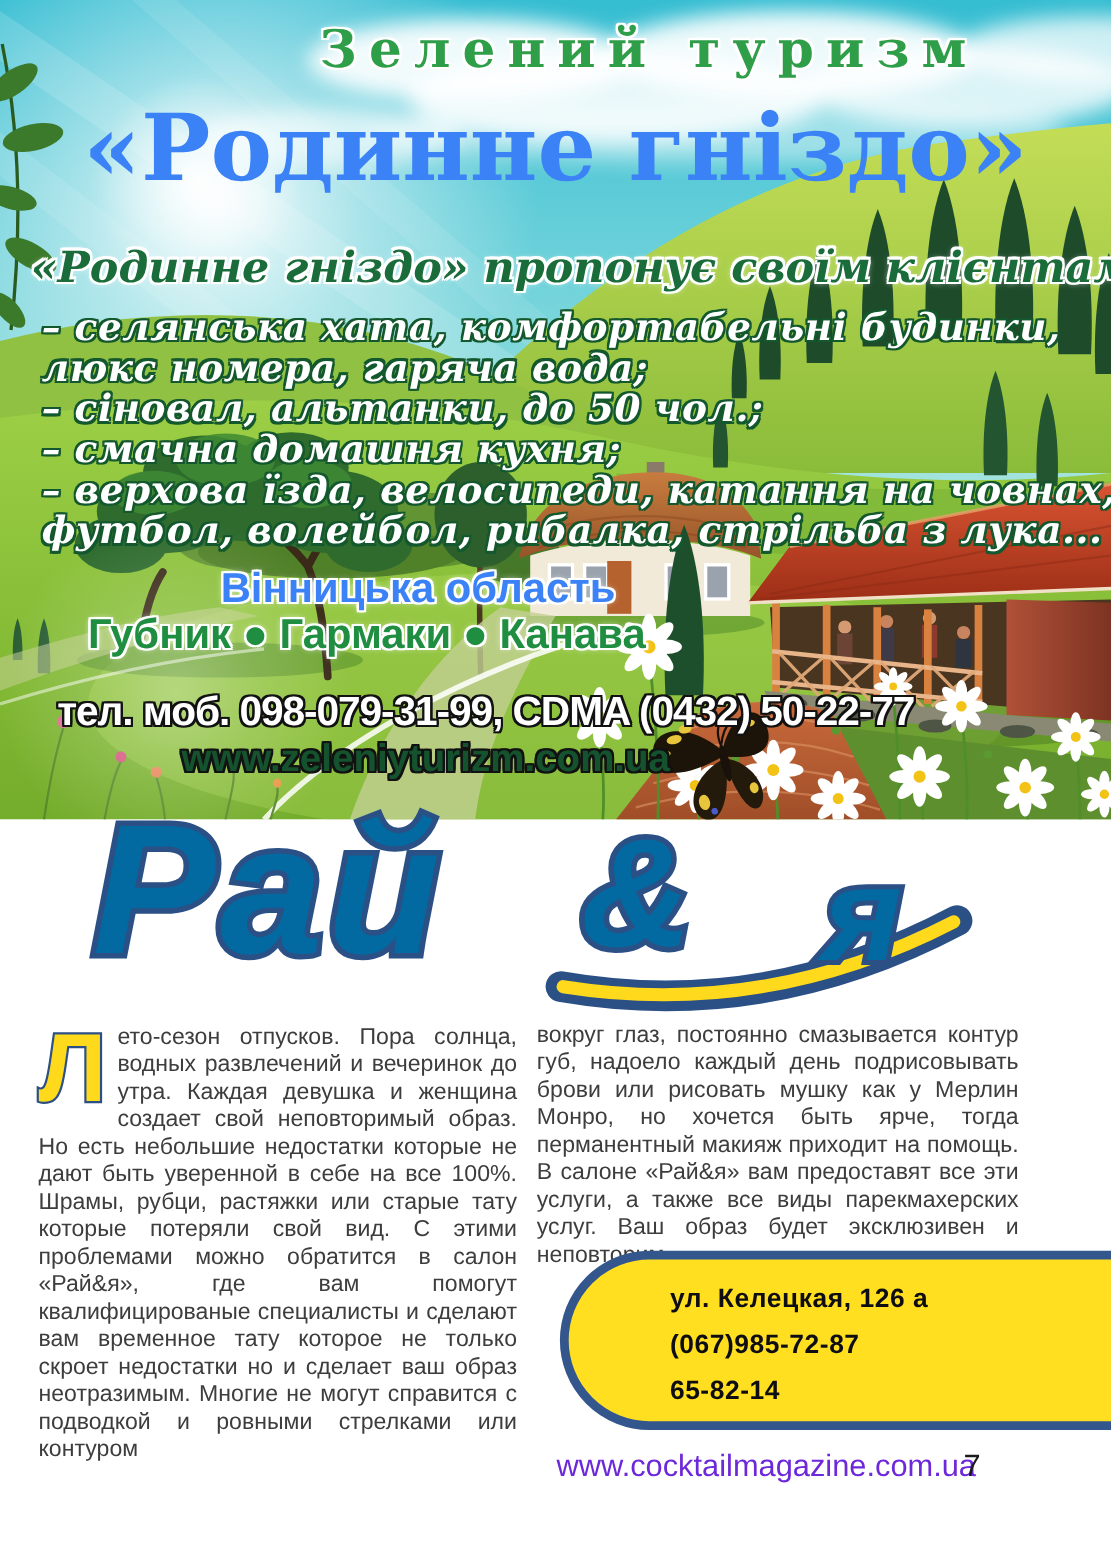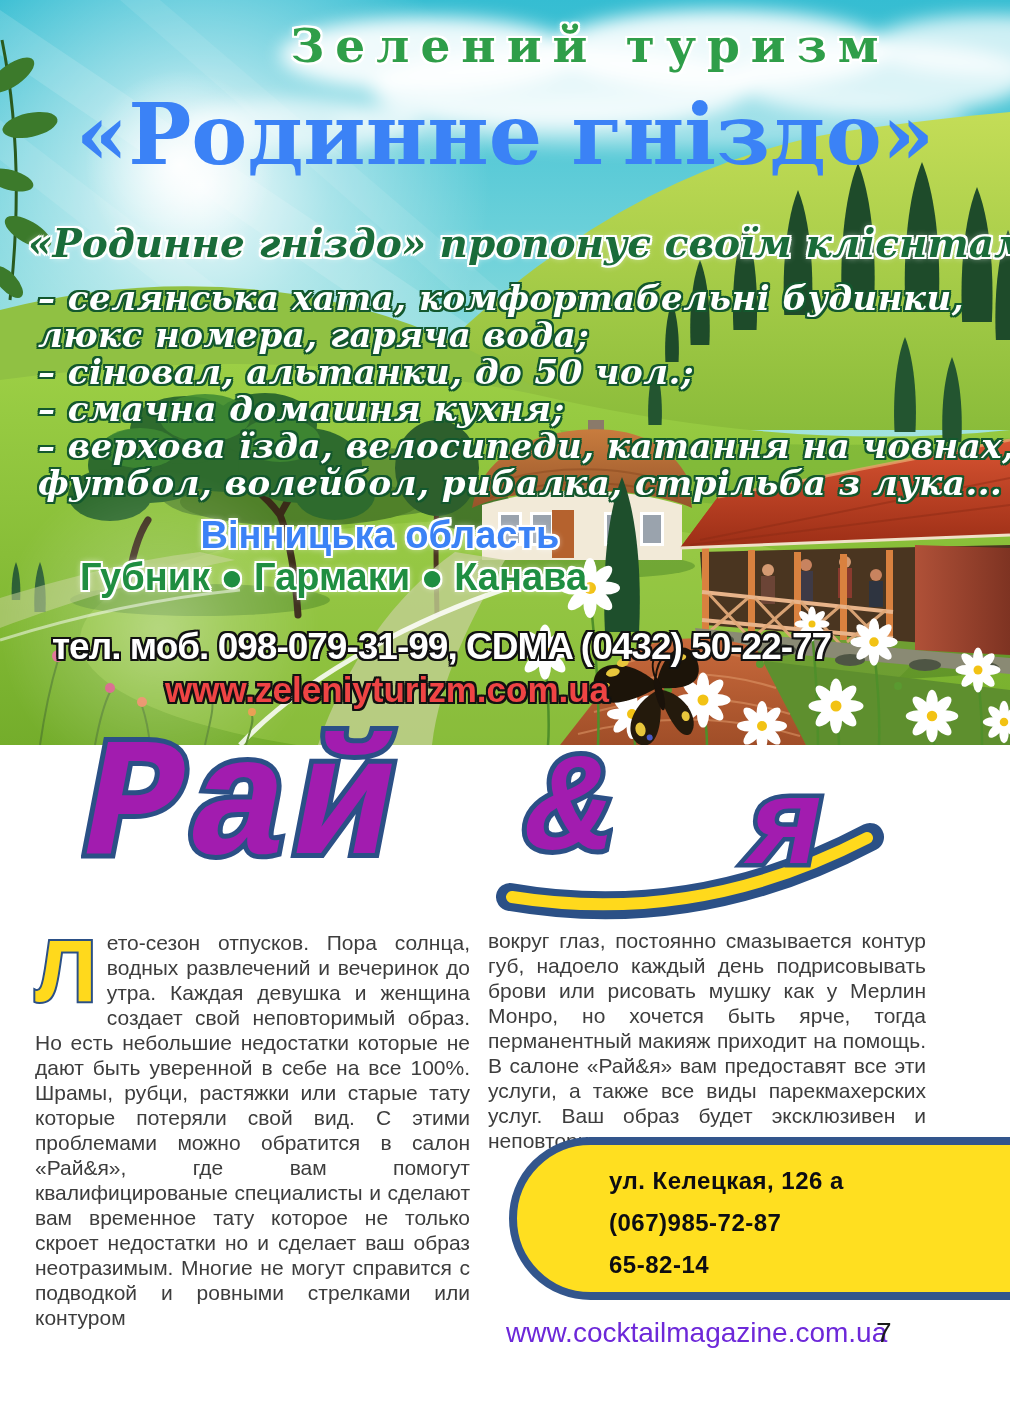--- a/index.html
+++ b/index.html
@@ -26,7 +26,7 @@
   .region{left:130px;top:516px;width:500px;text-align:center;font:700 38px/1 "Liberation Sans",sans-serif;color:#3b82f6;}
   .villages{left:80px;top:558px;width:610px;text-align:left;font:700 38px/1 "Liberation Sans",sans-serif;color:#1f8e41;}
   .phones{left:15px;top:628px;width:735px;text-align:center;font:700 37px/1 "Liberation Sans",sans-serif;letter-spacing:-1px;color:#fff;margin-left:37px;}
-  .site{left:165px;top:672px;width:430px;text-align:center;font:700 35px/1 "Liberation Sans",sans-serif;color:#ef4444;}
+  .site{left:165px;top:672px;width:430px;text-align:center;font:700 35px/1 "Liberation Sans",sans-serif;color:#14532d;}
 
   
   .logo-part{position:absolute;font-family:Liberation Mono, monospace;font-style:italic;font-weight:700;

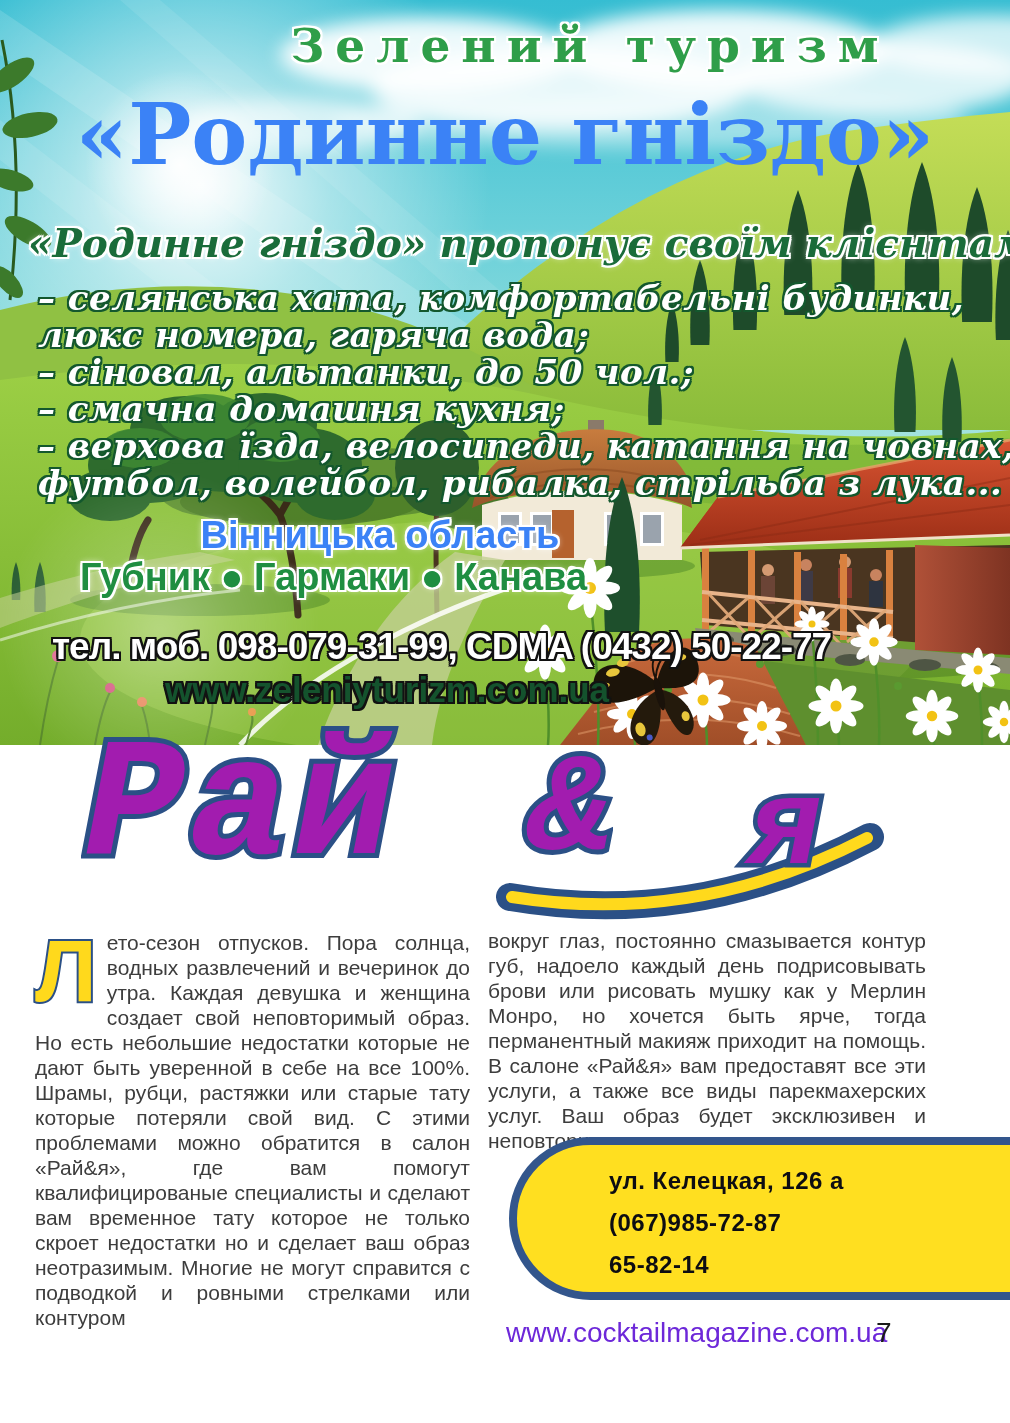--- a/index.html
+++ b/index.html
@@ -29,8 +29,8 @@
   .site{left:165px;top:672px;width:430px;text-align:center;font:700 35px/1 "Liberation Sans",sans-serif;color:#14532d;}
 
   
-  .logo-part{position:absolute;font-family:Liberation Mono, monospace;font-style:italic;font-weight:700;
-             color:#a21caf;-webkit-text-stroke:10px #2b5086;paint-order:stroke;line-height:1;}
+  .logo-part{position:absolute;font-family:Liberation Sans, sans-serif;font-style:italic;font-weight:700;
+             color:#0369a1;-webkit-text-stroke:10px #2b5086;paint-order:stroke;line-height:1;}
   .logo-rai{left:84px;top:724px;font-size:168px;letter-spacing:4px;}
   .logo-amp{left:528px;top:742px;font-size:140px;}
   .logo-ya{left:748px;top:770px;font-size:122px;-webkit-text-stroke:9px #2b5086;}

